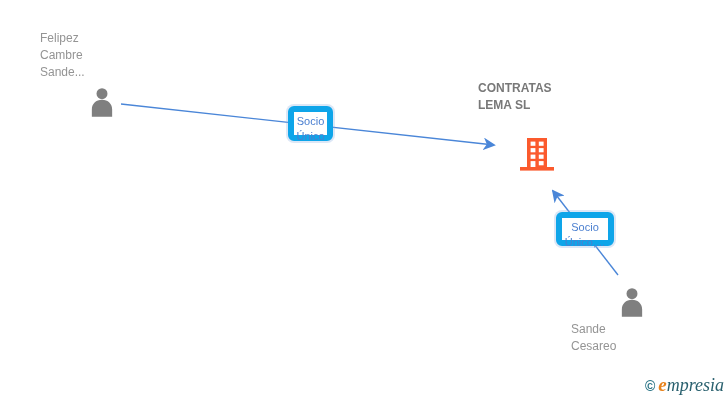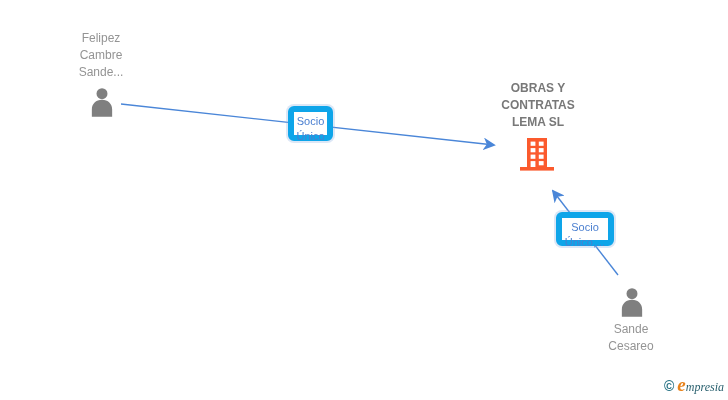--- a/index.html
+++ b/index.html
@@ -14,7 +14,7 @@
   .node{position:absolute;z-index:2;cursor:pointer;}
   .node-label{
     position:absolute;z-index:2;
-    text-align:center;
+    text-align:left;
     font-size:12px;line-height:17px;
     color:#949494;
   }

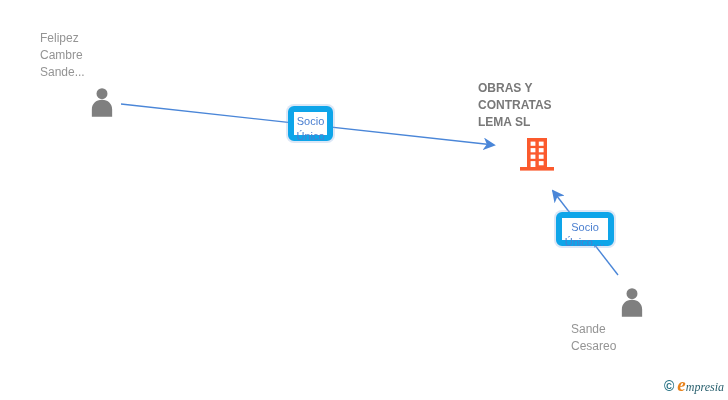--- a/index.html
+++ b/index.html
@@ -88,7 +88,6 @@
   </div>
 
   <div class="node-label company" style="left:478px;top:80px;width:120px;">
-    <span>OBRAS Y</span>
     <span>CONTRATAS</span>
     <span>LEMA SL</span>
   </div>

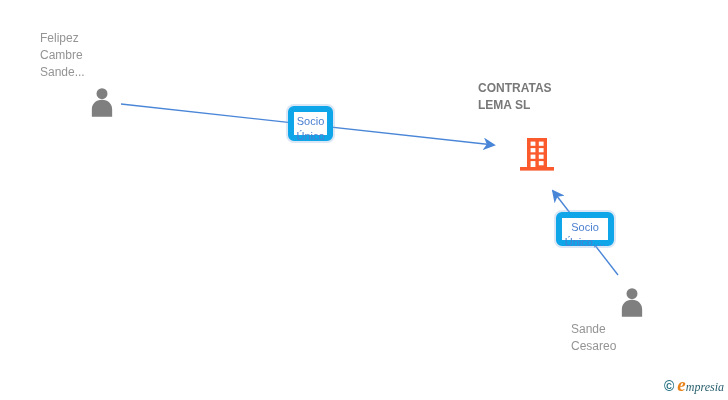--- a/index.html
+++ b/index.html
@@ -57,7 +57,7 @@
   }
   #brand-logo .brand-rest{
     font-style:italic;
-    color:#29606e;font-size:12px;
+    color:#29606e;font-size:18px;
   }
 </style>
 </head>

